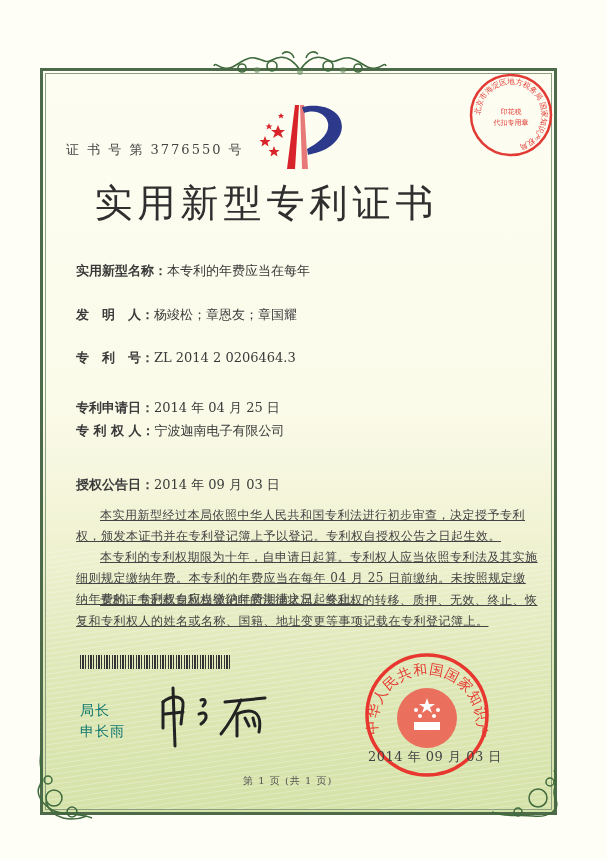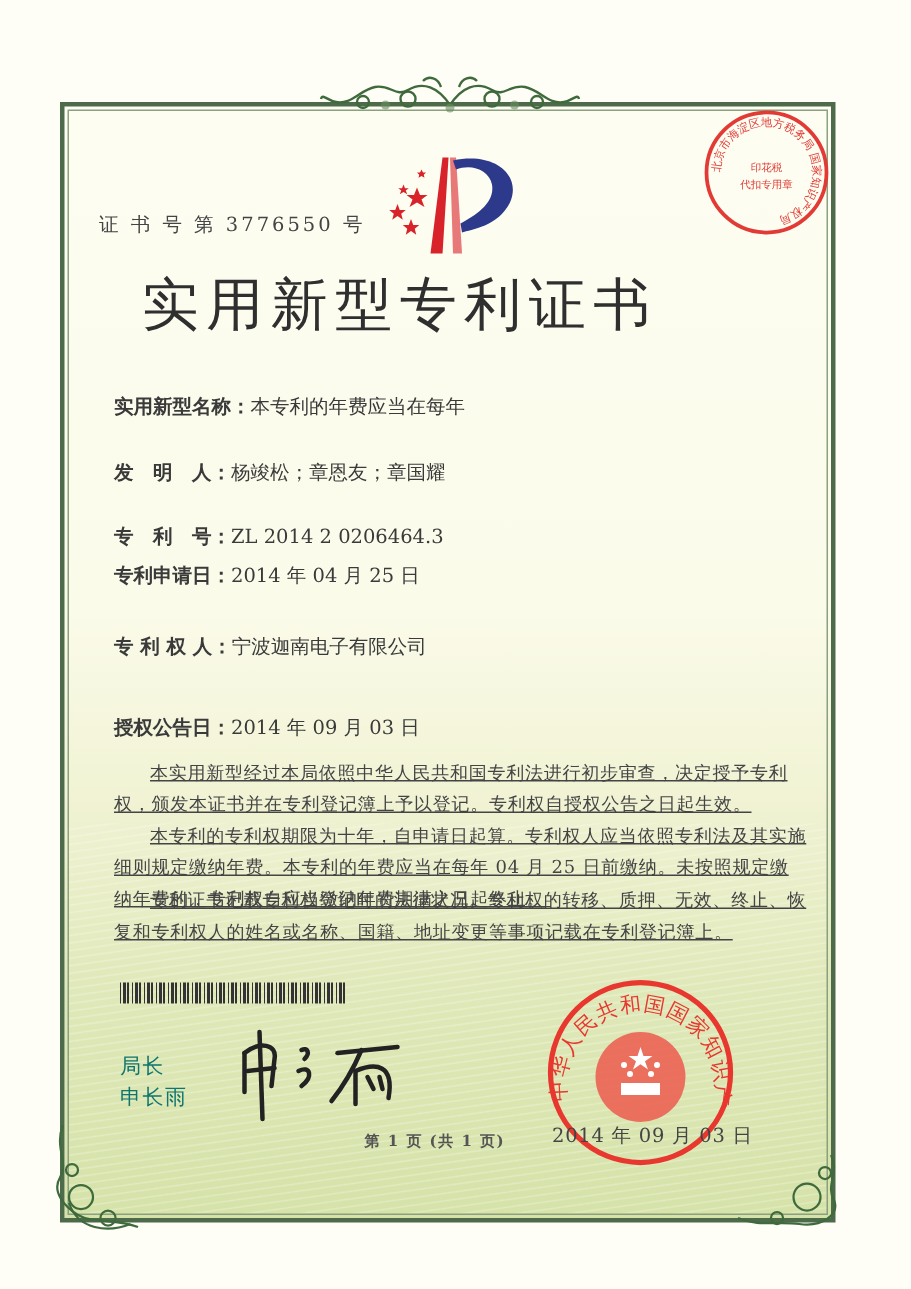--- a/index.html
+++ b/index.html
@@ -110,7 +110,7 @@
 <div class="field" style="top:349px">
   <span class="lbl">专　利　号：</span><span>ZL 2014 2 0206464.3</span>
 </div>
-<div class="field" style="top:375px">
+<div class="field" style="top:399px">
   <span class="lbl">专利申请日：</span><span>2014 年 04 月 25 日</span>
 </div>
 <div class="field" style="top:422px">

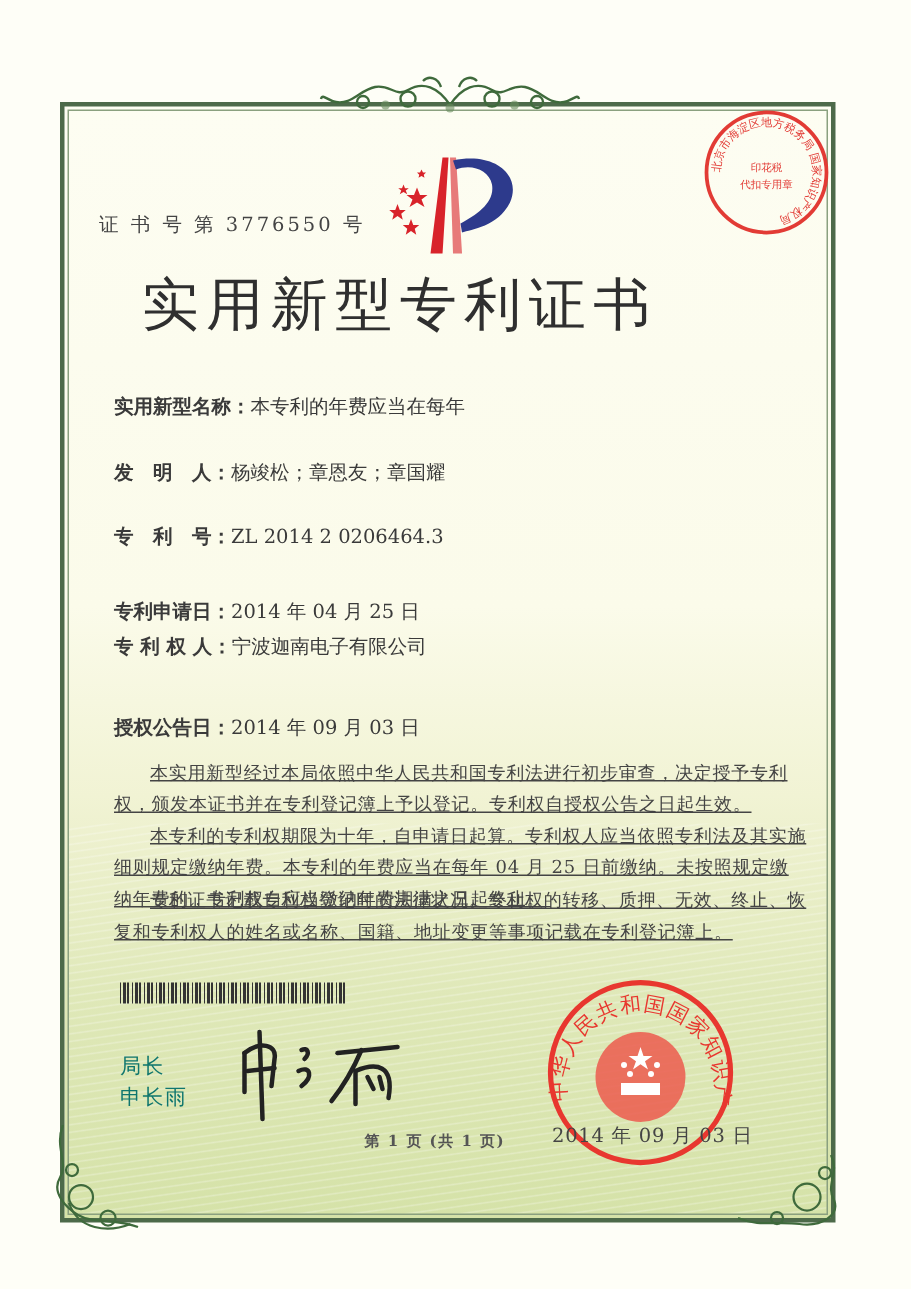--- a/index.html
+++ b/index.html
@@ -25,7 +25,7 @@
   .signature{position:absolute;left:155px;top:680px;width:120px;height:70px;}
   .seal-main{position:absolute;left:364px;top:652px;width:126px;height:126px;}
   .seal-date{position:absolute;left:368px;top:748px;font-size:13px;color:#444;letter-spacing:0.5px;}
-  .page-no{position:absolute;left:243px;top:754px;font-size:10px;color:#555;letter-spacing:1px;font-weight:bold;}
+  .page-no{position:absolute;left:243px;top:774px;font-size:10px;color:#555;letter-spacing:1px;}
 </style>
 </head>
 <body>

